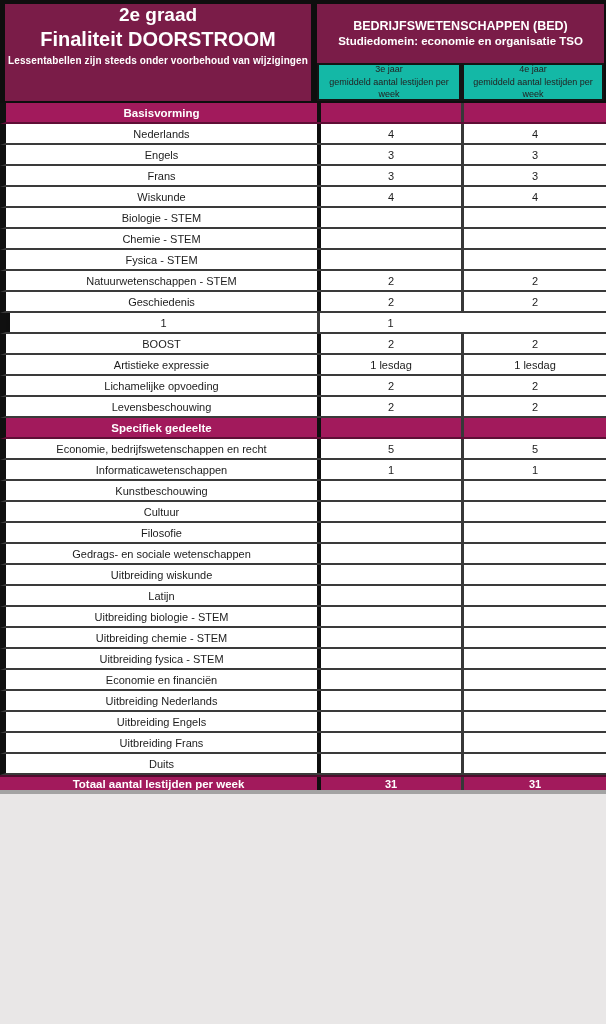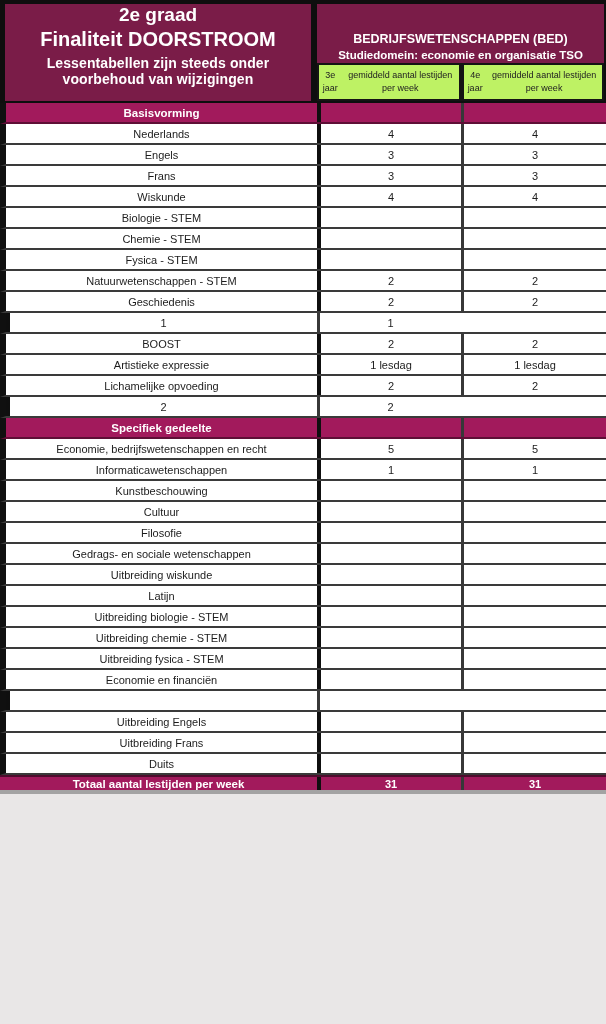--- a/index.html
+++ b/index.html
@@ -37,7 +37,7 @@
   .header-right { flex:1; display:flex; flex-direction:column; min-width:0; }
   .hr-top {
     flex:1; display:flex; flex-direction:column;
-    align-items:center; justify-content:flex-end;
+    align-items:center; justify-content:center;
     color:#fff; text-align:center; padding:0 6px;
   }
   .hr-title { font-weight:bold; font-size:12.5px; line-height:1.35; }

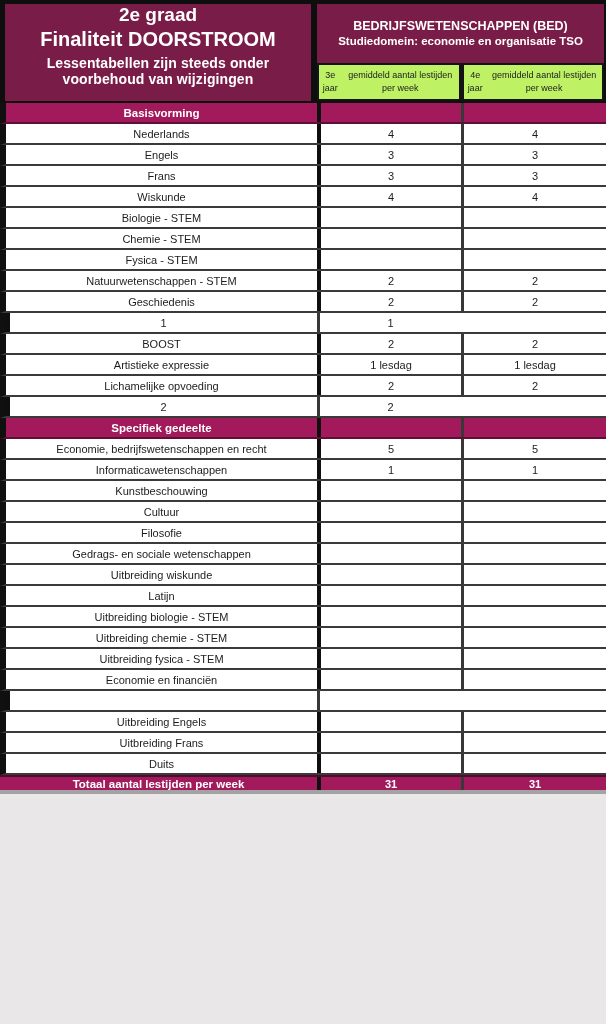--- a/index.html
+++ b/index.html
@@ -32,7 +32,7 @@
   }
   .hl-title1 { font-weight:bold; font-size:19px; line-height:1.2; }
   .hl-title2 { font-weight:bold; font-size:20px; line-height:1.2; }
-  .hl-sub    { font-weight:bold; font-size:14px; margin-top:4px; letter-spacing:.1px; }
+  .hl-sub    { font-weight:bold; font-size:10px; margin-top:4px; letter-spacing:.1px; }
 
   .header-right { flex:1; display:flex; flex-direction:column; min-width:0; }
   .hr-top {

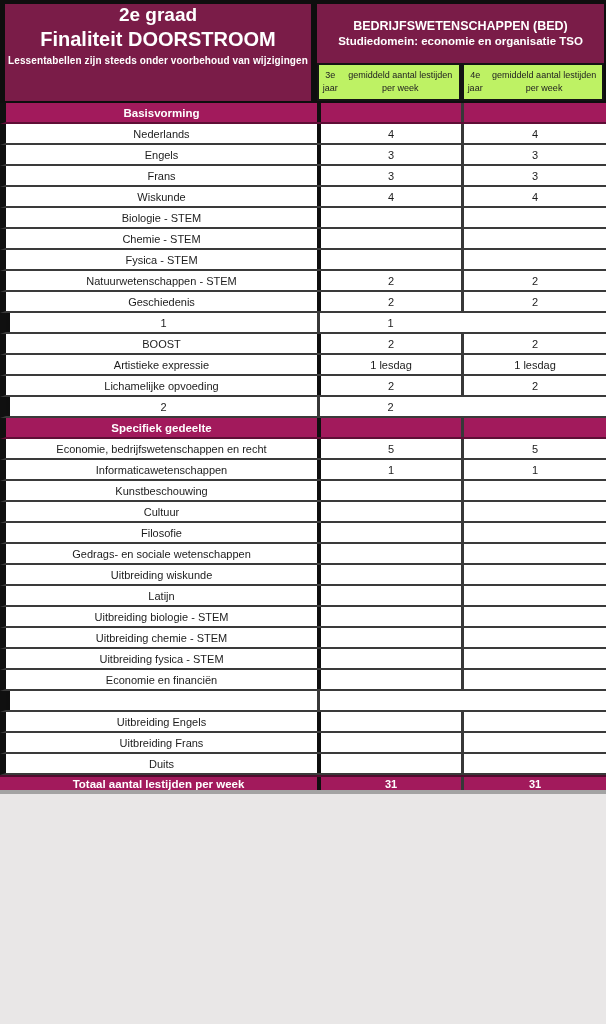--- a/index.html
+++ b/index.html
@@ -47,9 +47,9 @@
   .sub-cell {
     box-sizing:border-box;
     flex:0 0 144px;
-    background:#bef264;
+    background:#14b8a6;
     border:2px solid #141414;
-    display:flex; flex-direction:row;
+    display:flex; flex-direction:column;
     align-items:center; justify-content:center;
     font-size:9px; color:#222; text-align:center; line-height:1.4;
   }

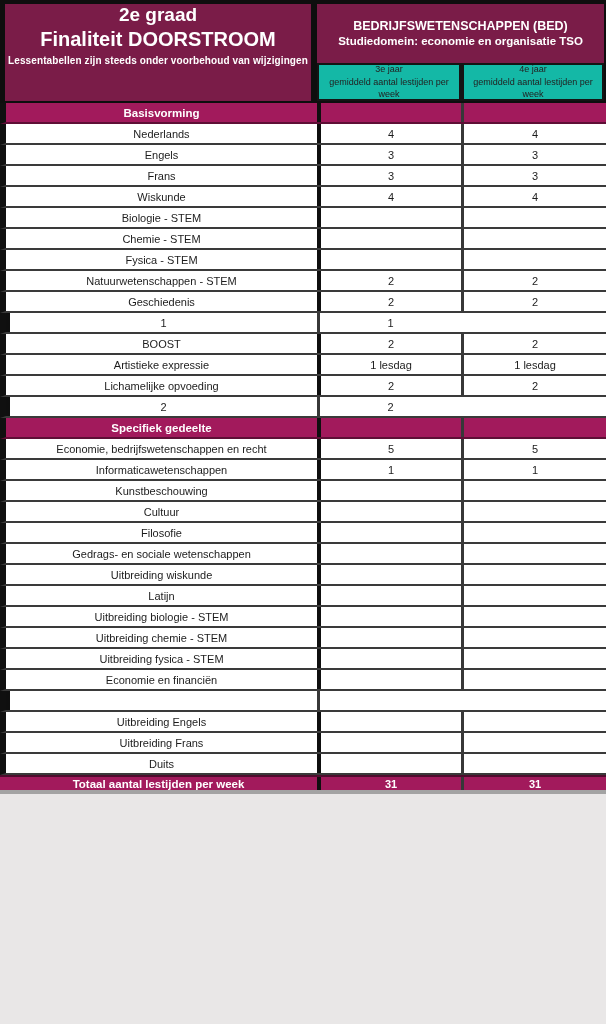--- a/index.html
+++ b/index.html
@@ -198,6 +198,7 @@
         <div class="c v4">2</div>
       </div>
       <div class="row">
+        <div class="c label">Levensbeschouwing</div>
         <div class="c v3">2</div>
         <div class="c v4">2</div>
       </div>

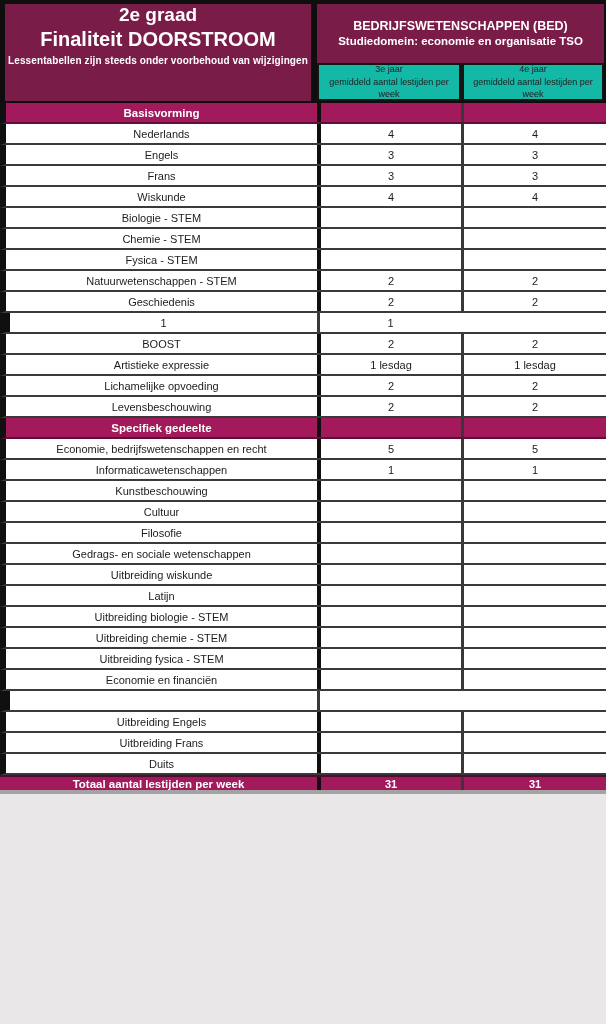--- a/index.html
+++ b/index.html
@@ -268,6 +268,7 @@
         <div class="c v4"></div>
       </div>
       <div class="row">
+        <div class="c label">Uitbreiding Nederlands</div>
         <div class="c v3"></div>
         <div class="c v4"></div>
       </div>

